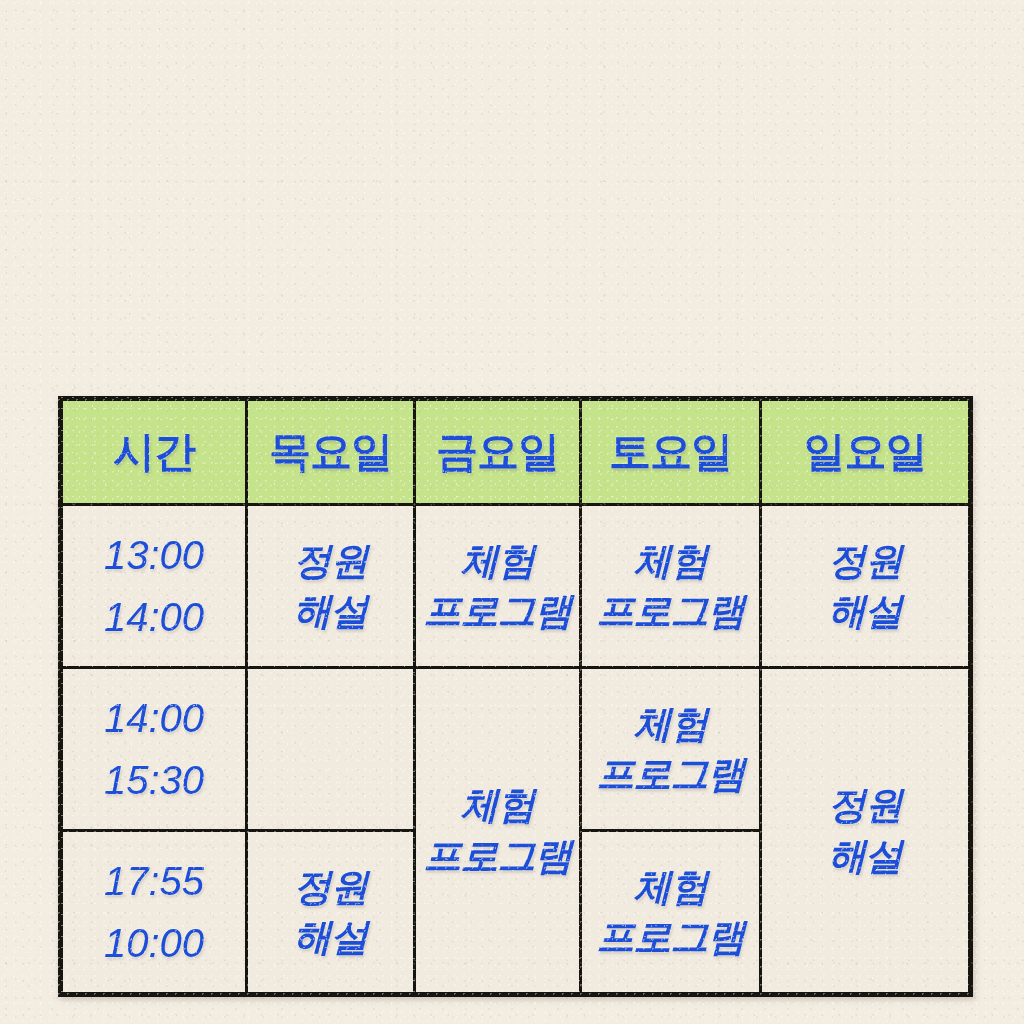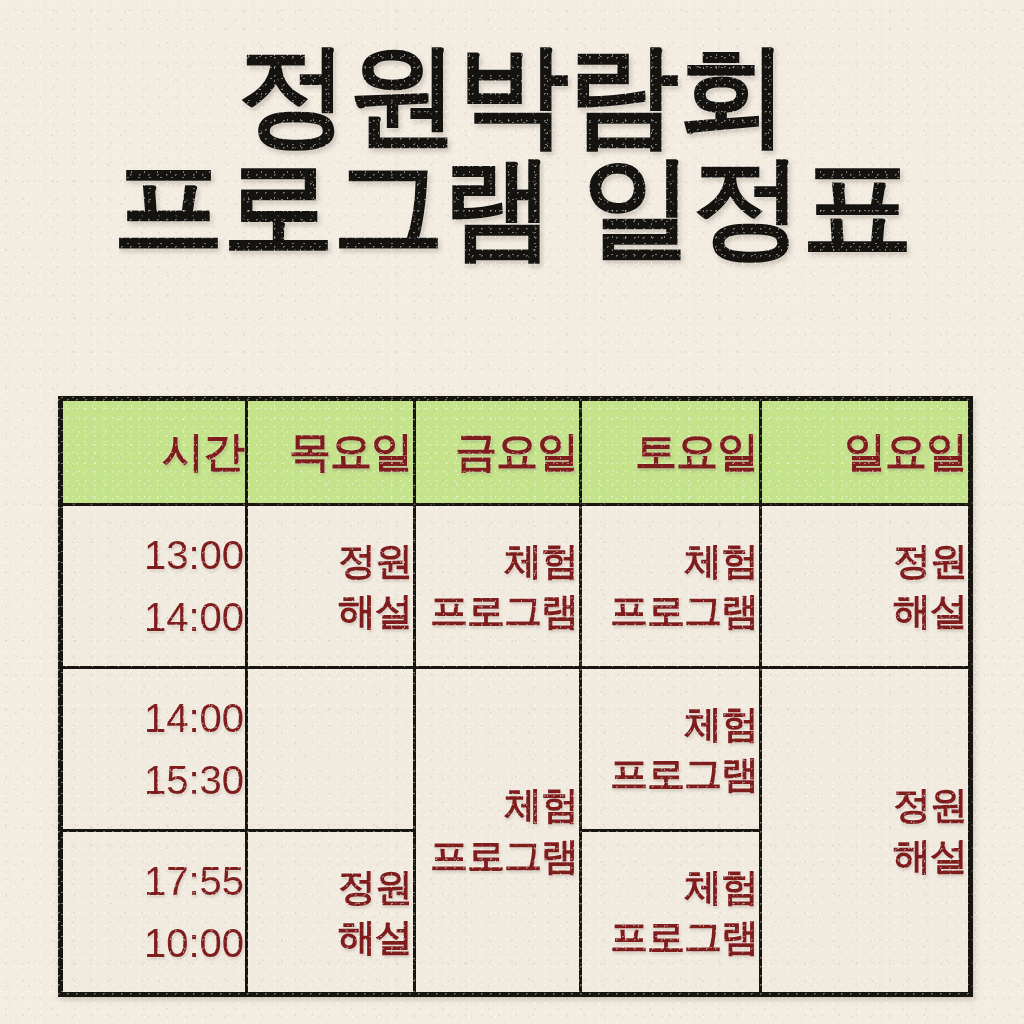--- a/index.html
+++ b/index.html
@@ -148,10 +148,6 @@
 
 <div class="poster">
 
-  <div class="title-block">
-    <span class="title-line title-line-1">정원박람회</span>
-    <span class="title-line title-line-2">프로그램 일정표</span>
-  </div>
 
   <div class="table-wrap">
     <table class="schedule">

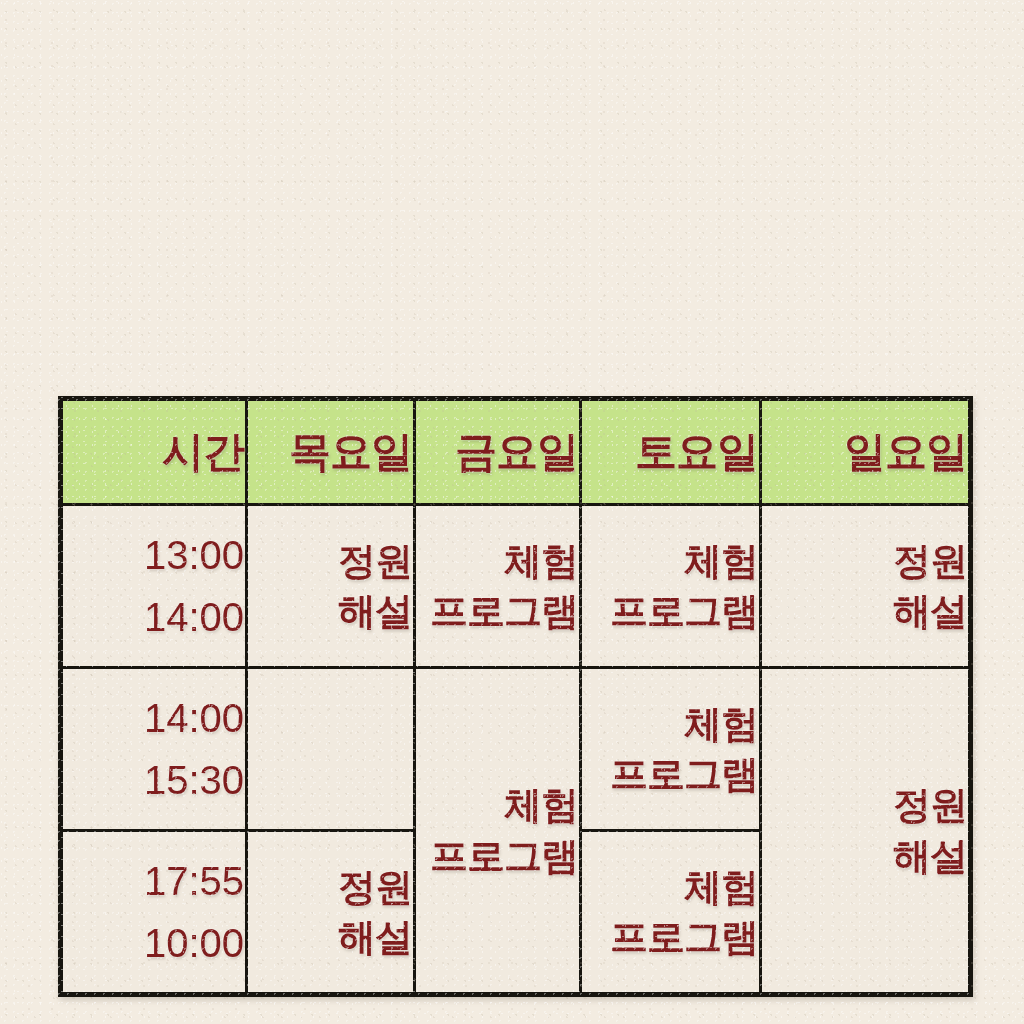--- a/index.html
+++ b/index.html
@@ -94,9 +94,9 @@
   table.schedule th,
   table.schedule td {
     border: 3px solid #17150f;
-    text-align: right;
+    text-align: center;
     vertical-align: middle;
-    color: #7f1d1d;
+    color: #1d4ed8;
     background-clip: padding-box;
   }
 

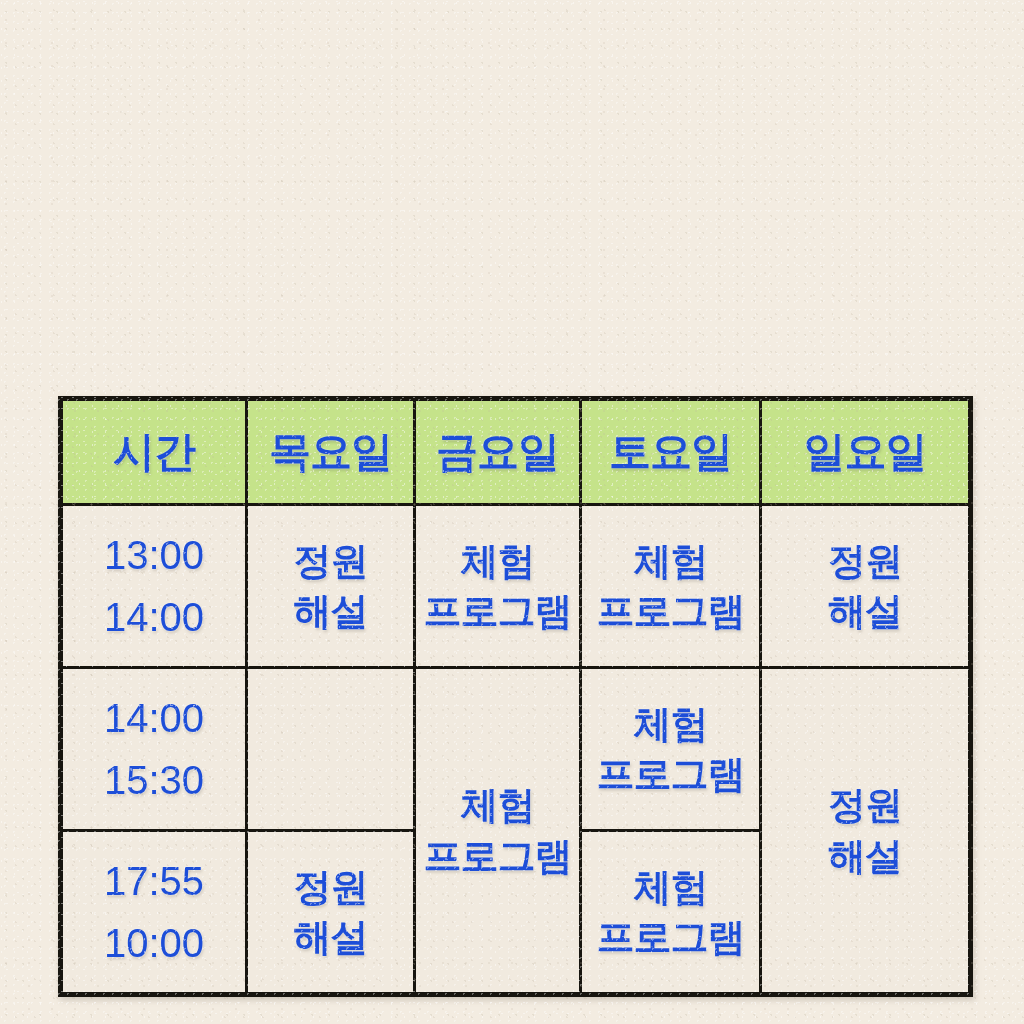--- a/index.html
+++ b/index.html
@@ -123,6 +123,7 @@
     text-shadow:
       0 0 2px rgba(255,255,255,0.85),
       1px 2px 3px rgba(120,108,92,0.30);
+    font-style: italic;
   }
 
   table.schedule tbody td.time-cell {

